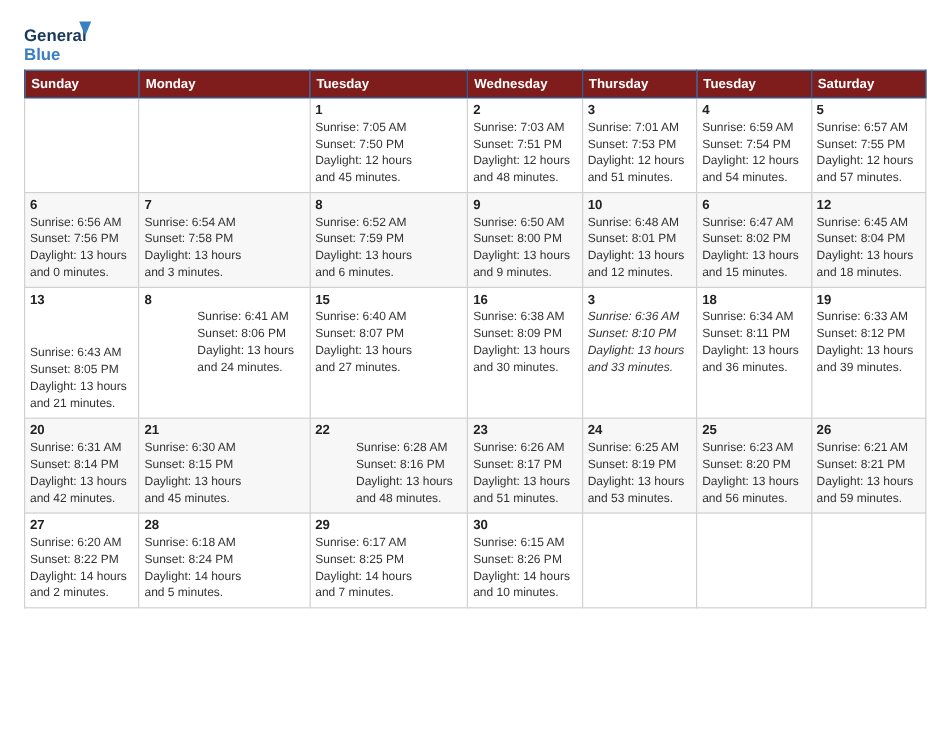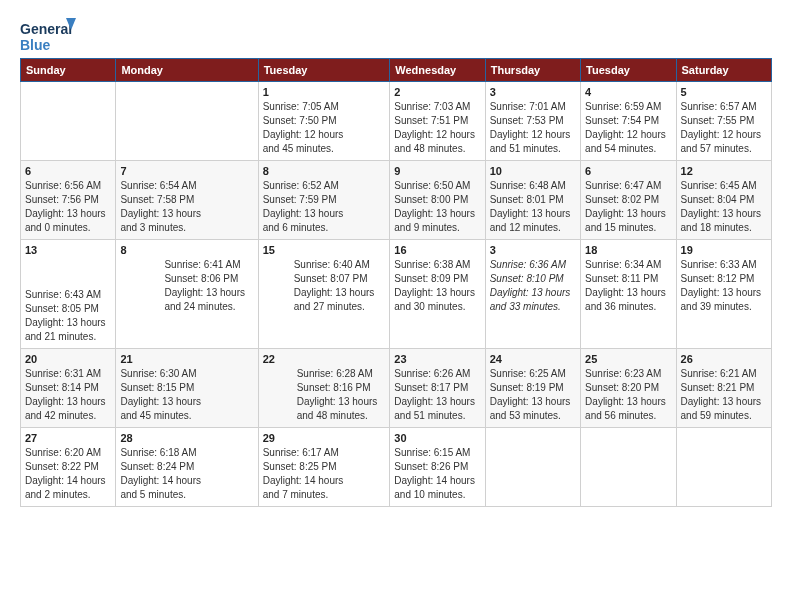--- a/index.html
+++ b/index.html
@@ -217,7 +217,7 @@
           </td>
           <td>
             <span class="day-num">15</span>
-            <div class="day-info" style="white-space: pre-line; margin-left: 31px;">Sunrise: 6:40 AM
+            <div class="day-info" style="white-space: pre-line;">Sunrise: 6:40 AM
 Sunset: 8:07 PM
 Daylight: 13 hours
 and 27 minutes.</div>

